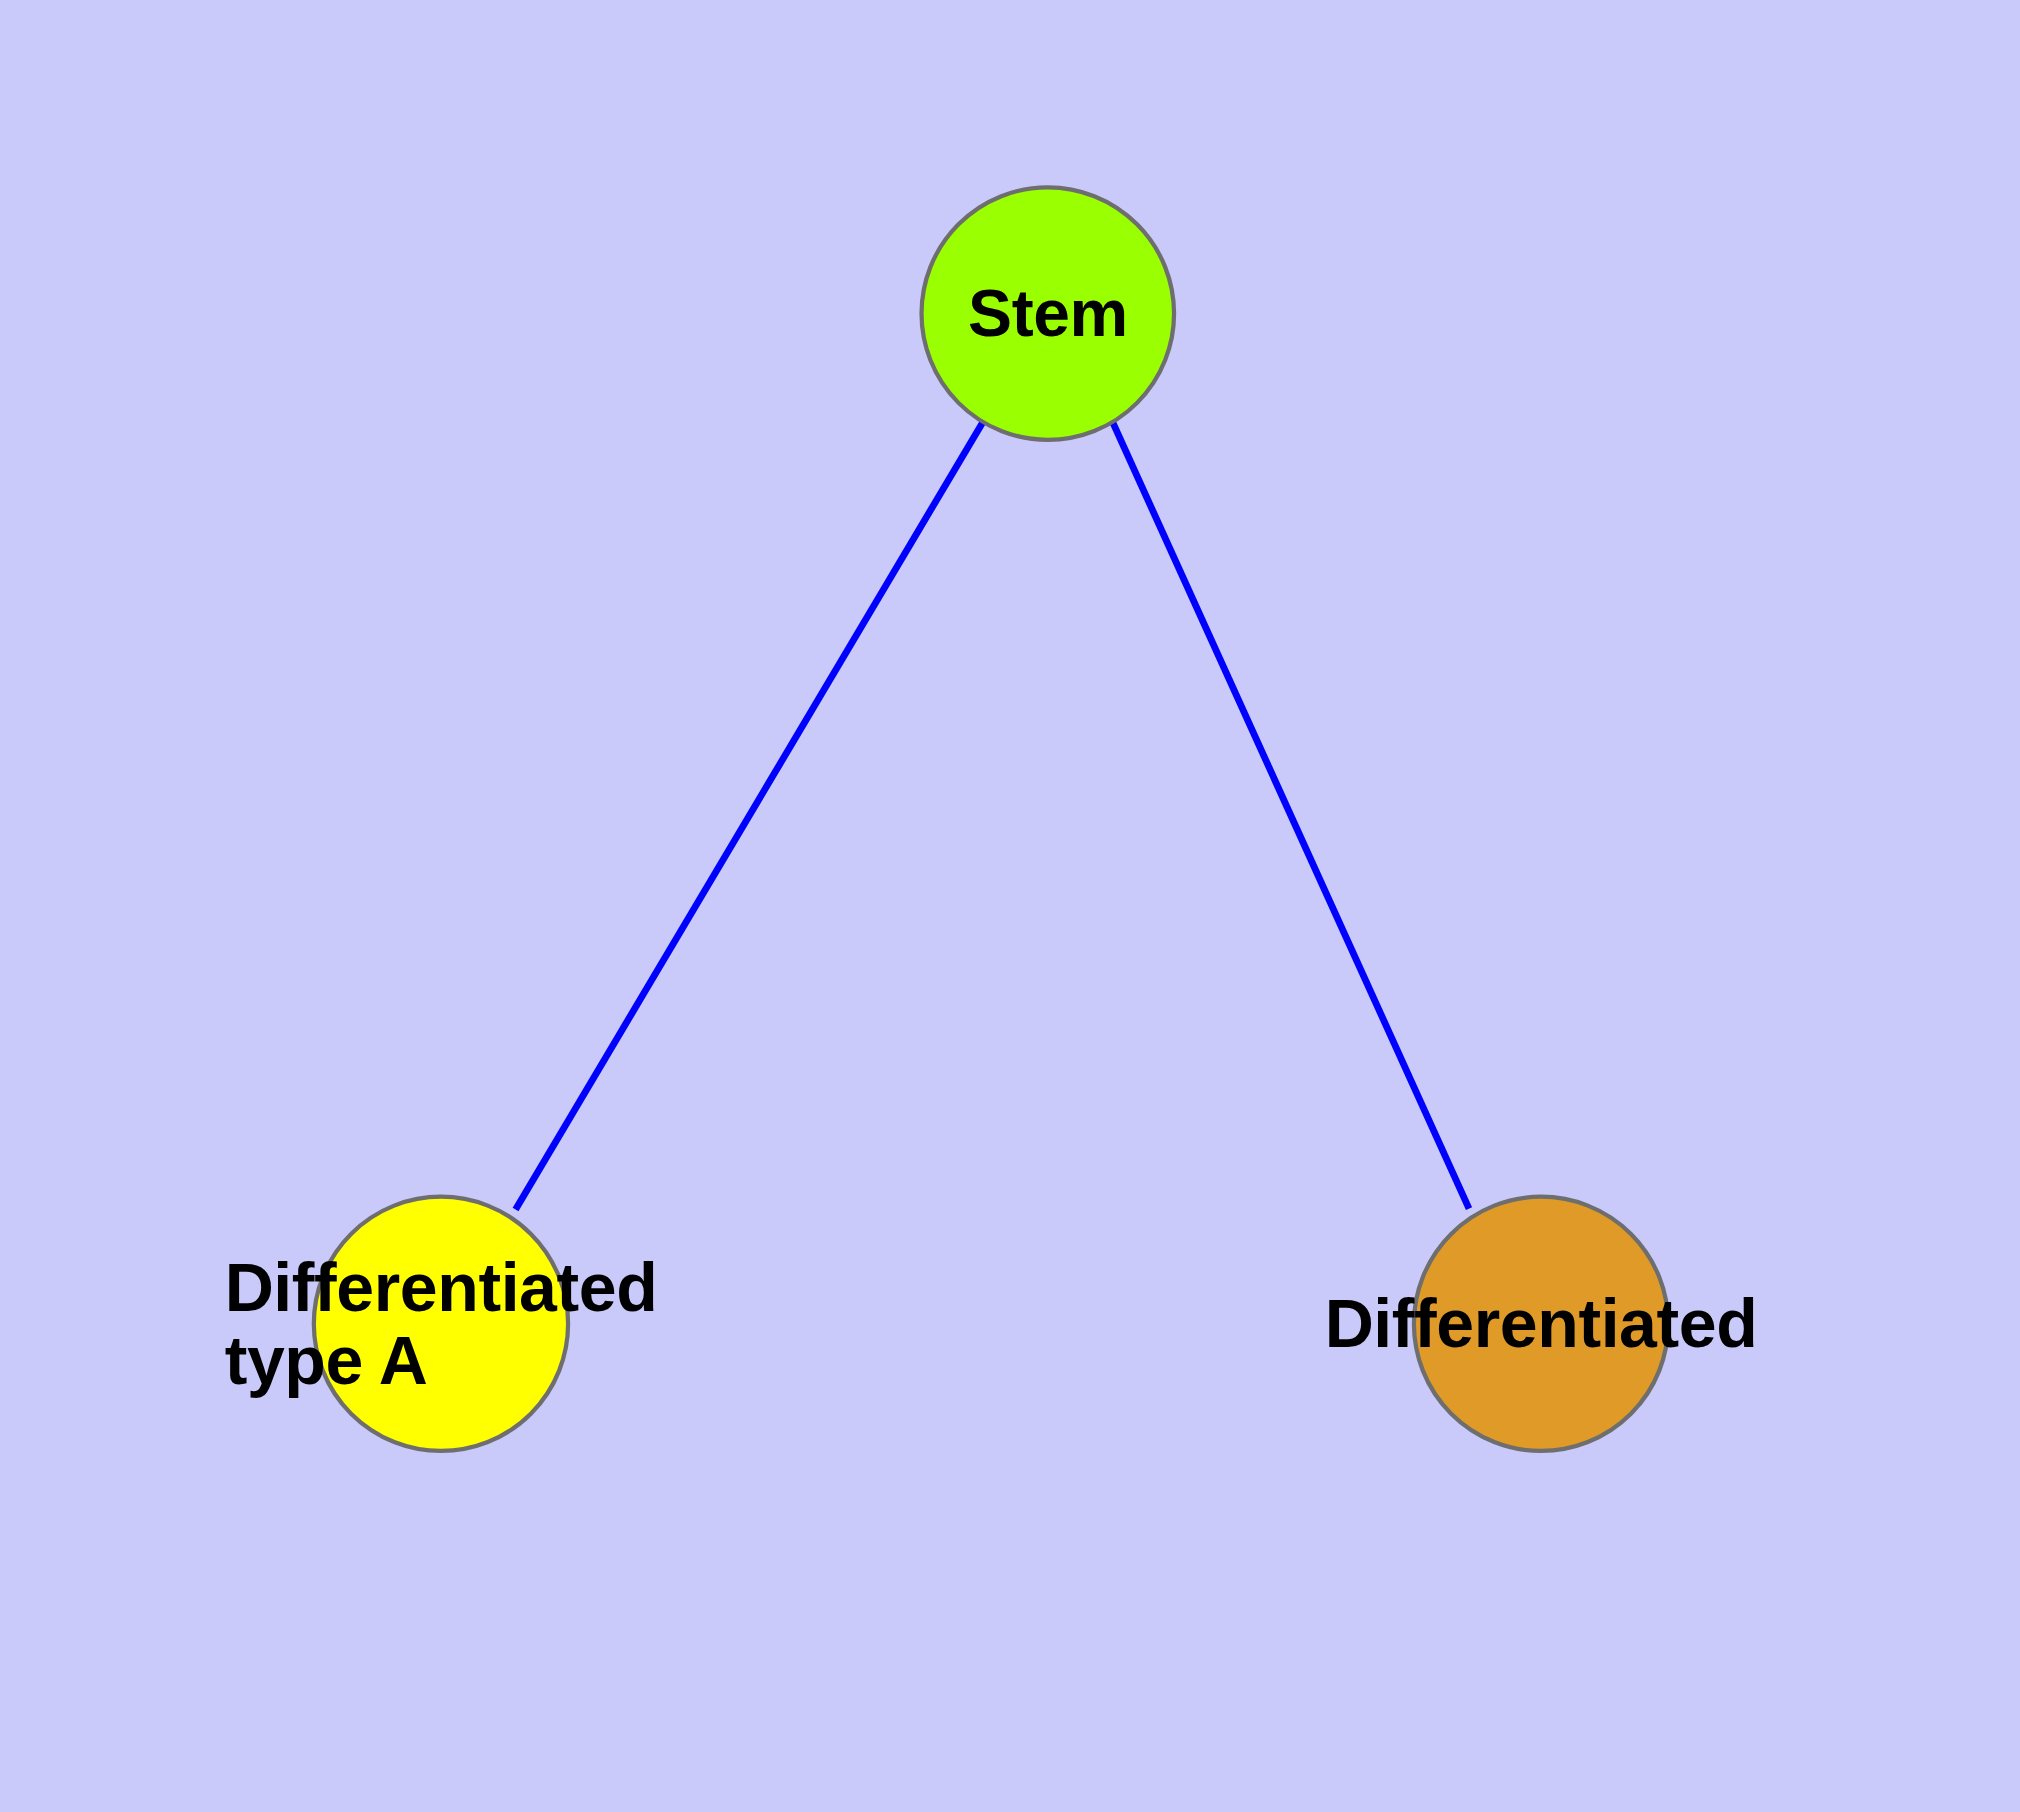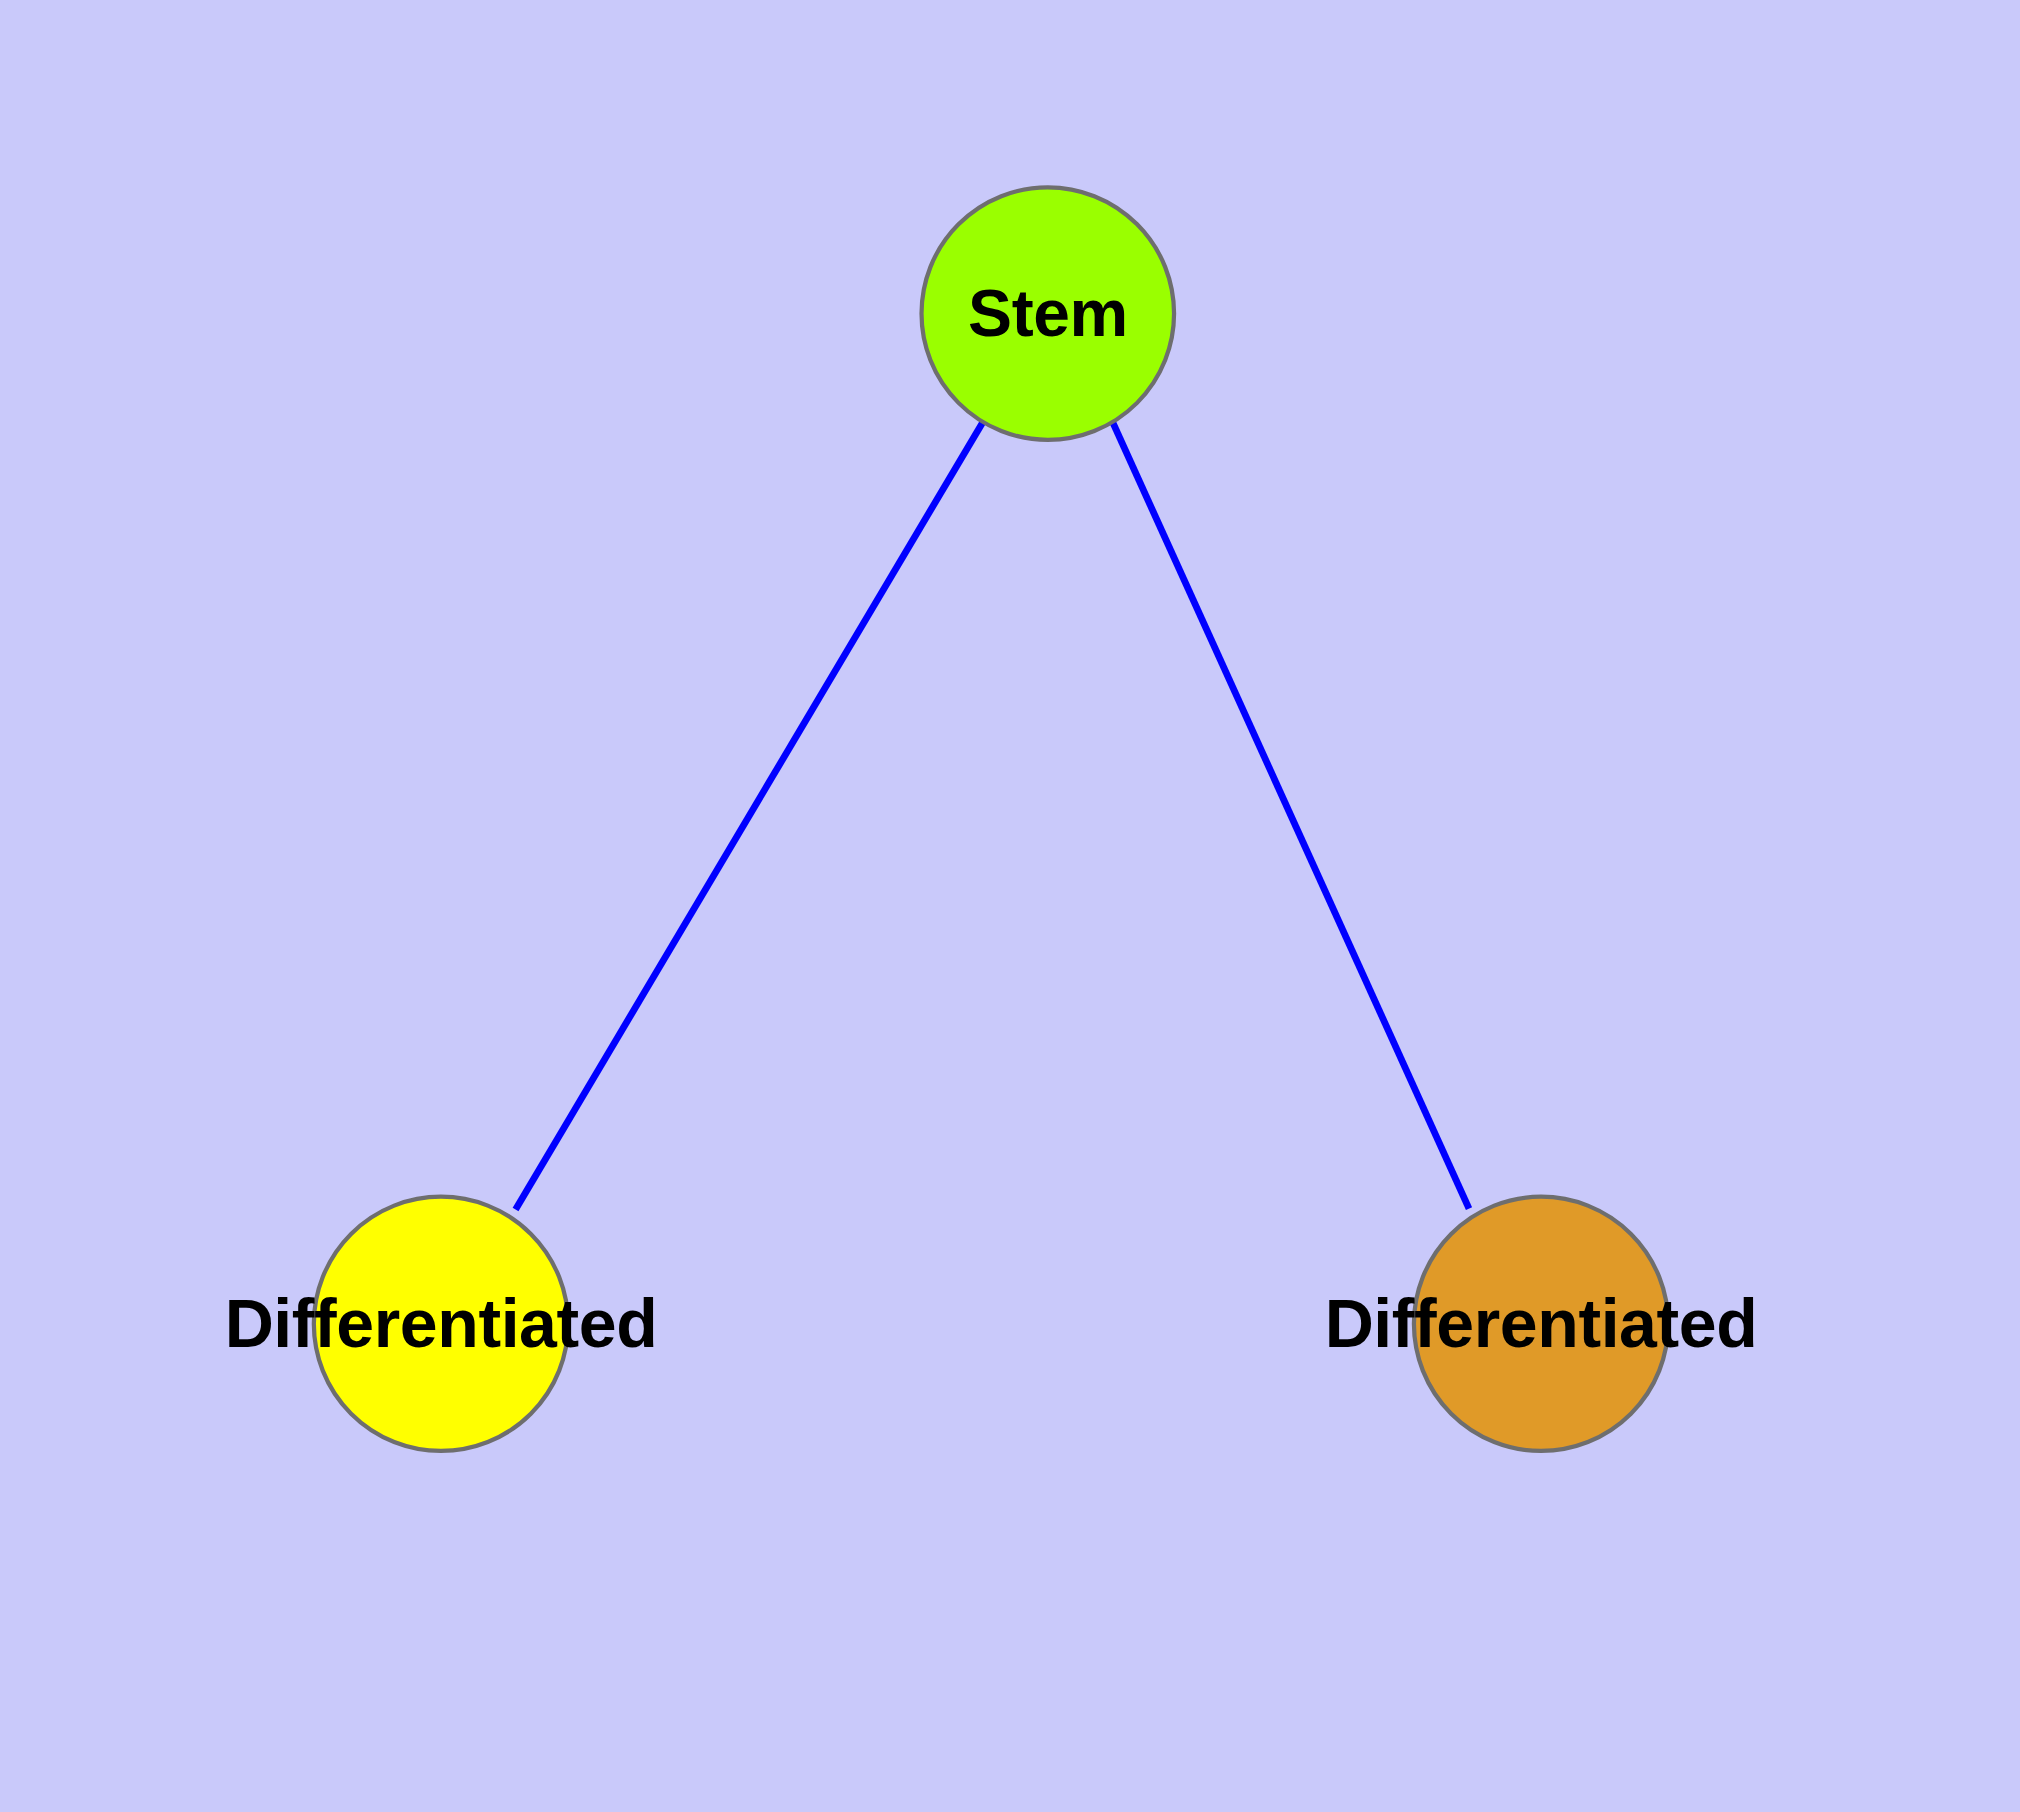--- a/index.html
+++ b/index.html
@@ -77,7 +77,7 @@
 
   <div class="node-label label-stem">Stem</div>
 
-  <div class="node-label label-a"><span>Differentiated</span><br></div>
+  <div class="node-label label-a"><span>Differentiated</span><br><span>type A</span></div>
 
   <div class="node-label label-b"><span>Differentiated</span><br></div>
 

